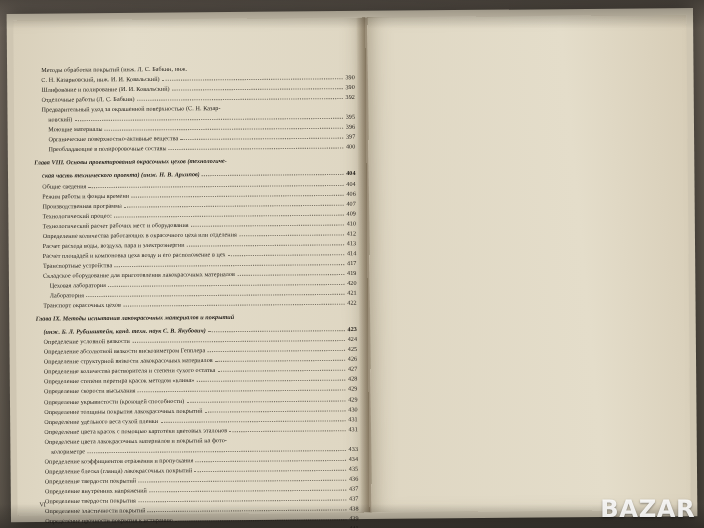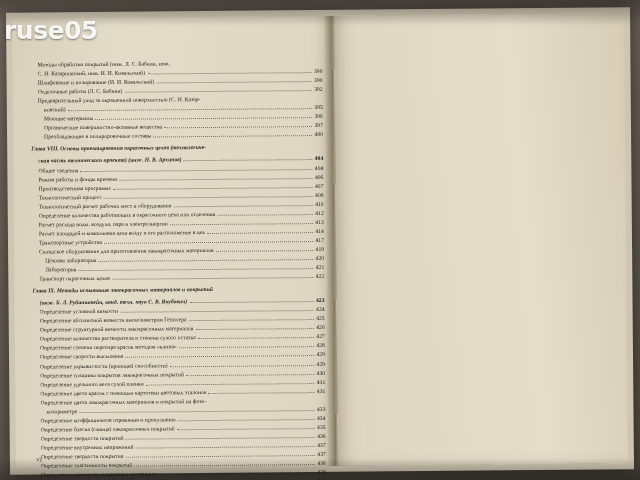--- a/index.html
+++ b/index.html
@@ -372,7 +372,6 @@
   <div class="shadow-top"></div>
   <div class="shadow-bottom"></div>
 
-  <div class="wm-ruse">ruse05</div>
 </div>
 
 </body></html>

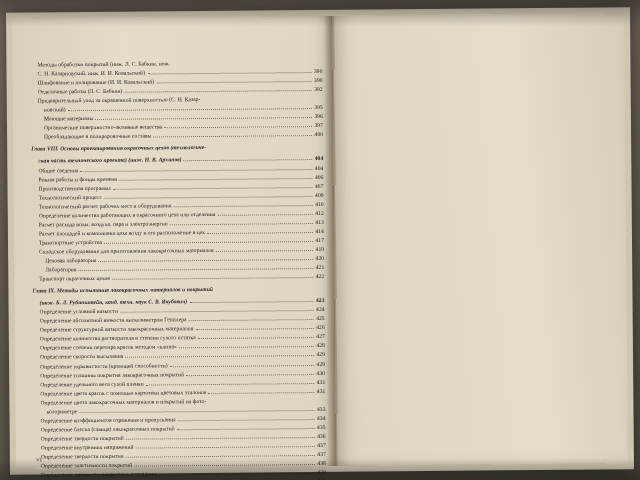--- a/index.html
+++ b/index.html
@@ -372,6 +372,7 @@
   <div class="shadow-top"></div>
   <div class="shadow-bottom"></div>
 
+  <div class="wm-bazar">BAZAR</div>
 </div>
 
 </body></html>

